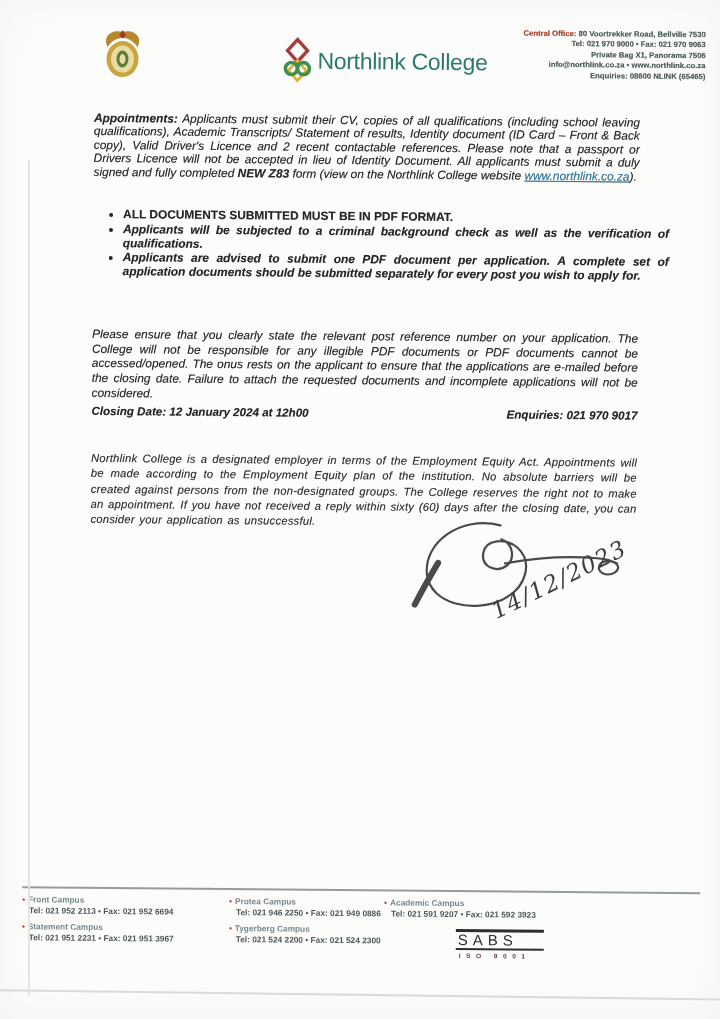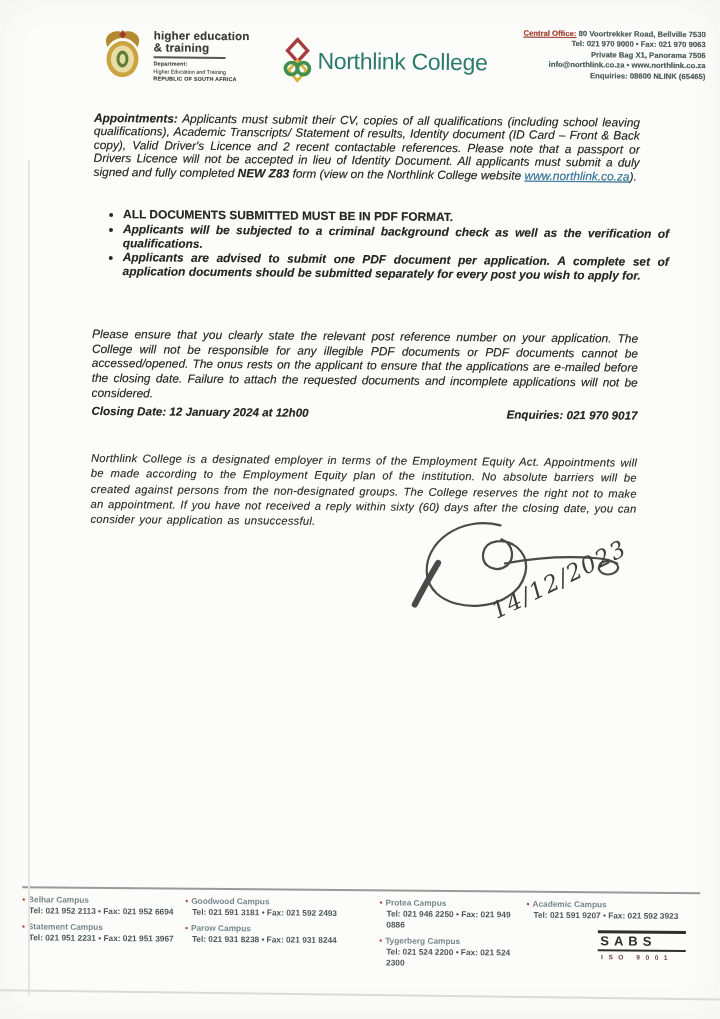--- a/index.html
+++ b/index.html
@@ -82,14 +82,6 @@
         <ellipse cx="23" cy="32" rx="6" ry="8.5" fill="#5c7d3a"></ellipse>
         <ellipse cx="23" cy="32" rx="3" ry="5" fill="#e8dca4"></ellipse>
       </svg>
-      <div class="dept-text doc-text">
-        <div class="dept-line">higher education</div>
-        <div class="dept-line">&amp; training</div>
-        <div class="dept-rule"></div>
-        <div class="dept-sub b">Department:</div>
-        <div class="dept-sub">Higher Education and Training</div>
-        <div class="dept-sub b">REPUBLIC OF SOUTH AFRICA</div>
-      </div>
     </div>
 
     <div class="college-logo">

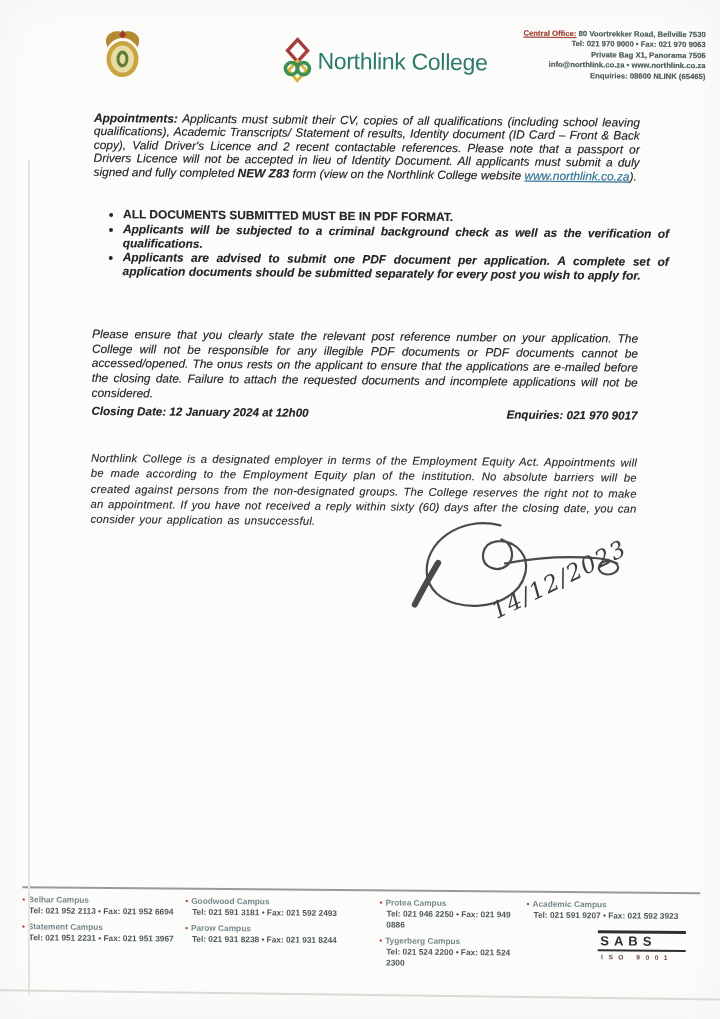--- a/index.html
+++ b/index.html
@@ -25,7 +25,7 @@
 
   .contact{position:absolute;right:14px;top:24px;text-align:right;
     font-size:7.7px;line-height:10.4px;color:#4c5f5c;font-weight:bold;}
-  .contact .red{color:#b0402c;text-decoration:underline;}
+  .contact .red{color:#b0402c;}
 
   
   .para{position:absolute;left:95px;width:546px;text-align:justify;}

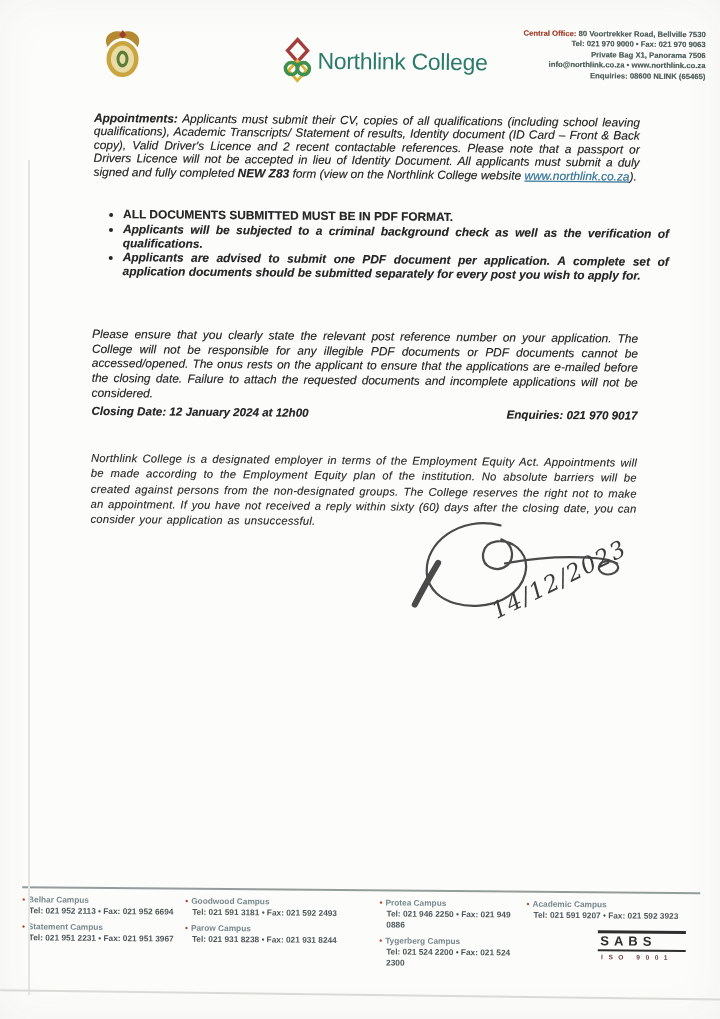--- a/index.html
+++ b/index.html
@@ -139,7 +139,7 @@
       <div class="cols">
         <div class="col col1">
           <div class="campus">
-            <div class="campus-name"><span class="dot">•</span><span>Belhar Campus</span></div>
+            <div class="campus-name"><span class="dot">•</span><span>Front Campus</span></div>
             <div class="campus-tel">Tel: 021 952 2113 • Fax: 021 952 6694</div>
           </div>
           <div class="campus">

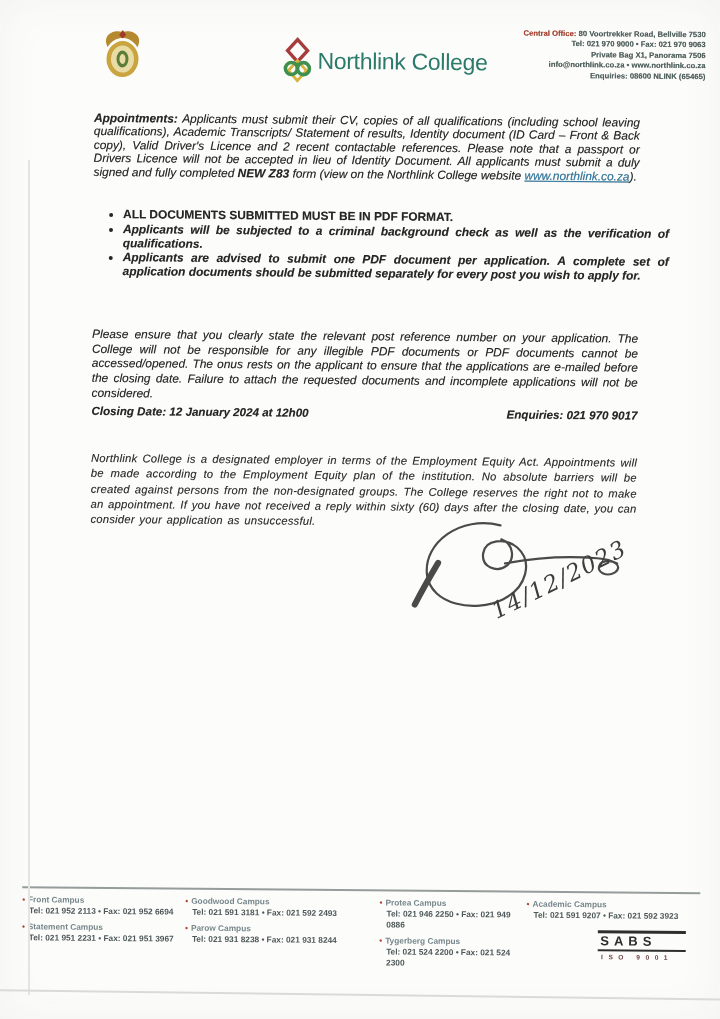--- a/index.html
+++ b/index.html
@@ -147,16 +147,6 @@
             <div class="campus-tel">Tel: 021 951 2231 • Fax: 021 951 3967</div>
           </div>
         </div>
-        <div class="col col2">
-          <div class="campus">
-            <div class="campus-name"><span class="dot">•</span><span>Goodwood Campus</span></div>
-            <div class="campus-tel">Tel: 021 591 3181 • Fax: 021 592 2493</div>
-          </div>
-          <div class="campus">
-            <div class="campus-name"><span class="dot">•</span><span>Parow Campus</span></div>
-            <div class="campus-tel">Tel: 021 931 8238 • Fax: 021 931 8244</div>
-          </div>
-        </div>
         <div class="col col3">
           <div class="campus">
             <div class="campus-name"><span class="dot">•</span><span>Protea Campus</span></div>

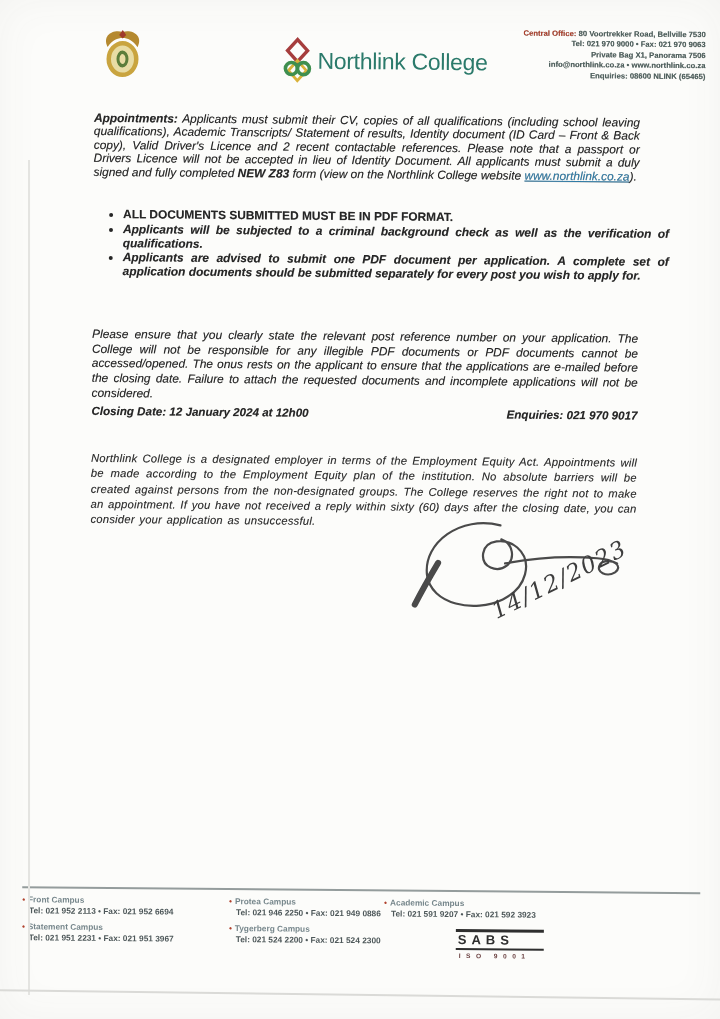--- a/index.html
+++ b/index.html
@@ -57,7 +57,7 @@
   .campus-name .dot{color:#b0402c;margin-right:3px;}
   .campus-tel{font-size:8.3px;line-height:11px;color:#4e585a;padding-left:7px;font-weight:bold;}
   .sabs{width:88px;margin-left:72px;margin-top:9px;border-top:3.5px solid #2e2e2e;padding-top:0;}
-  .sabs-brand{font-size:13px;font-weight:bold;letter-spacing:5px;color:#2e2e2e;
+  .sabs-brand{font-size:15px;font-weight:normal;letter-spacing:5px;color:#2e2e2e;
     border-bottom:2px solid #2e2e2e;line-height:16px;padding-left:2px;}
   .sabs-cert{font-size:6.6px;letter-spacing:5.5px;color:#6a4040;font-weight:bold;
     margin-top:1.5px;padding-left:3px;}

